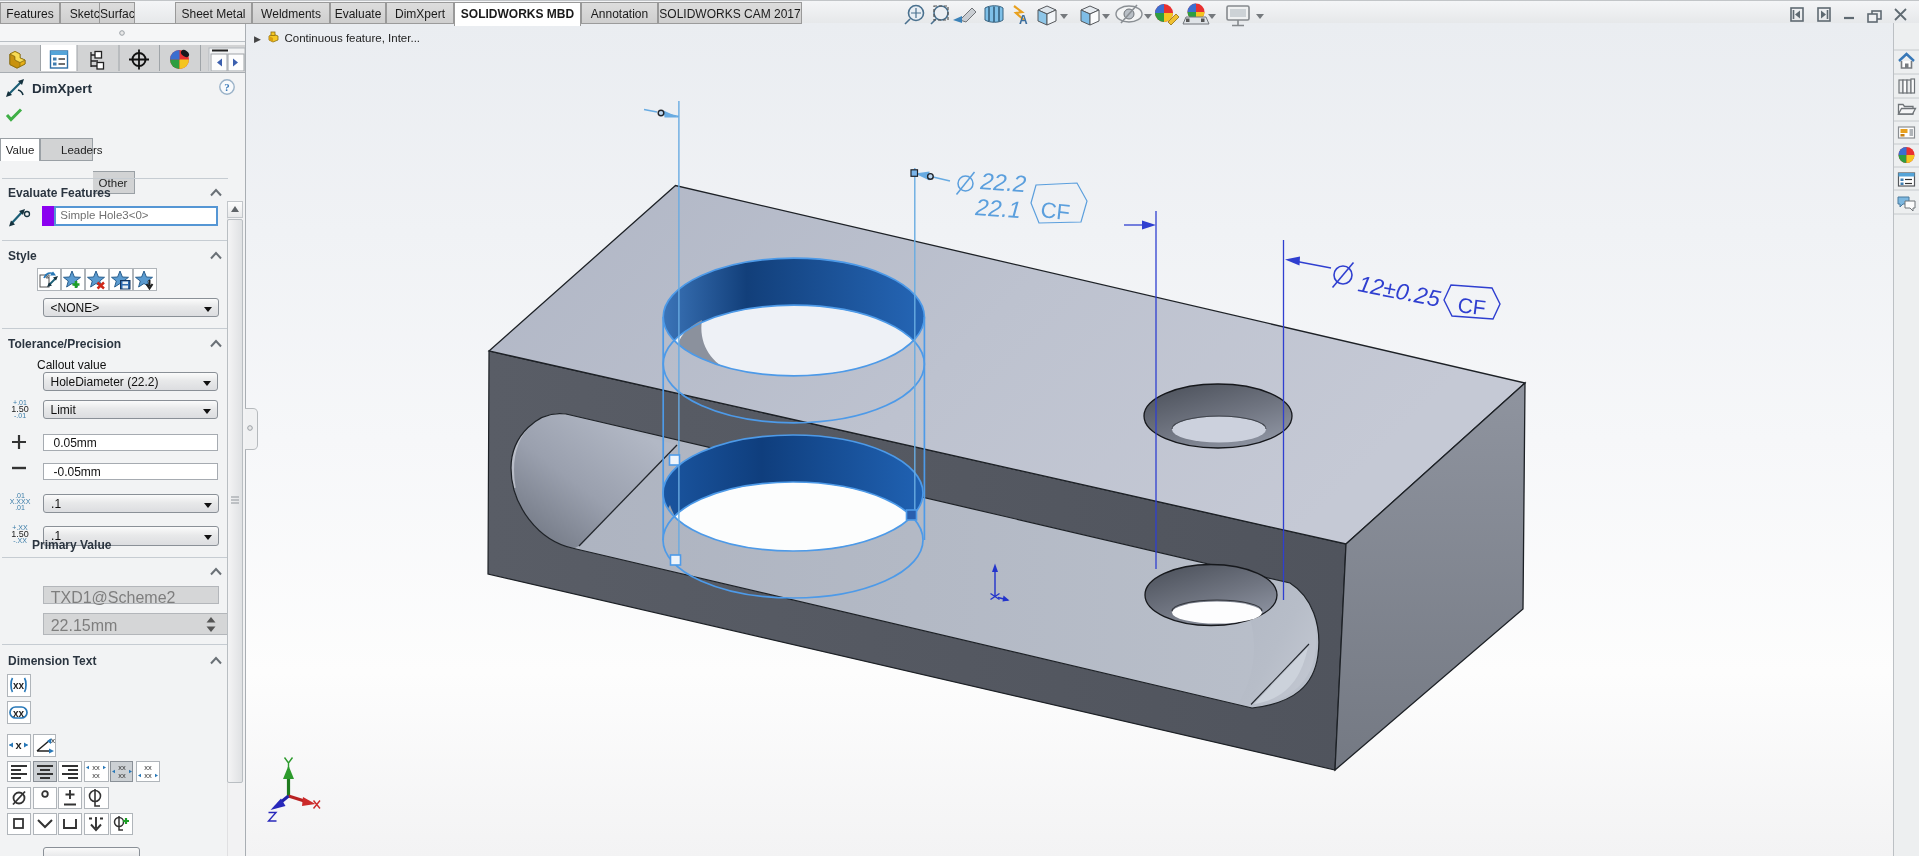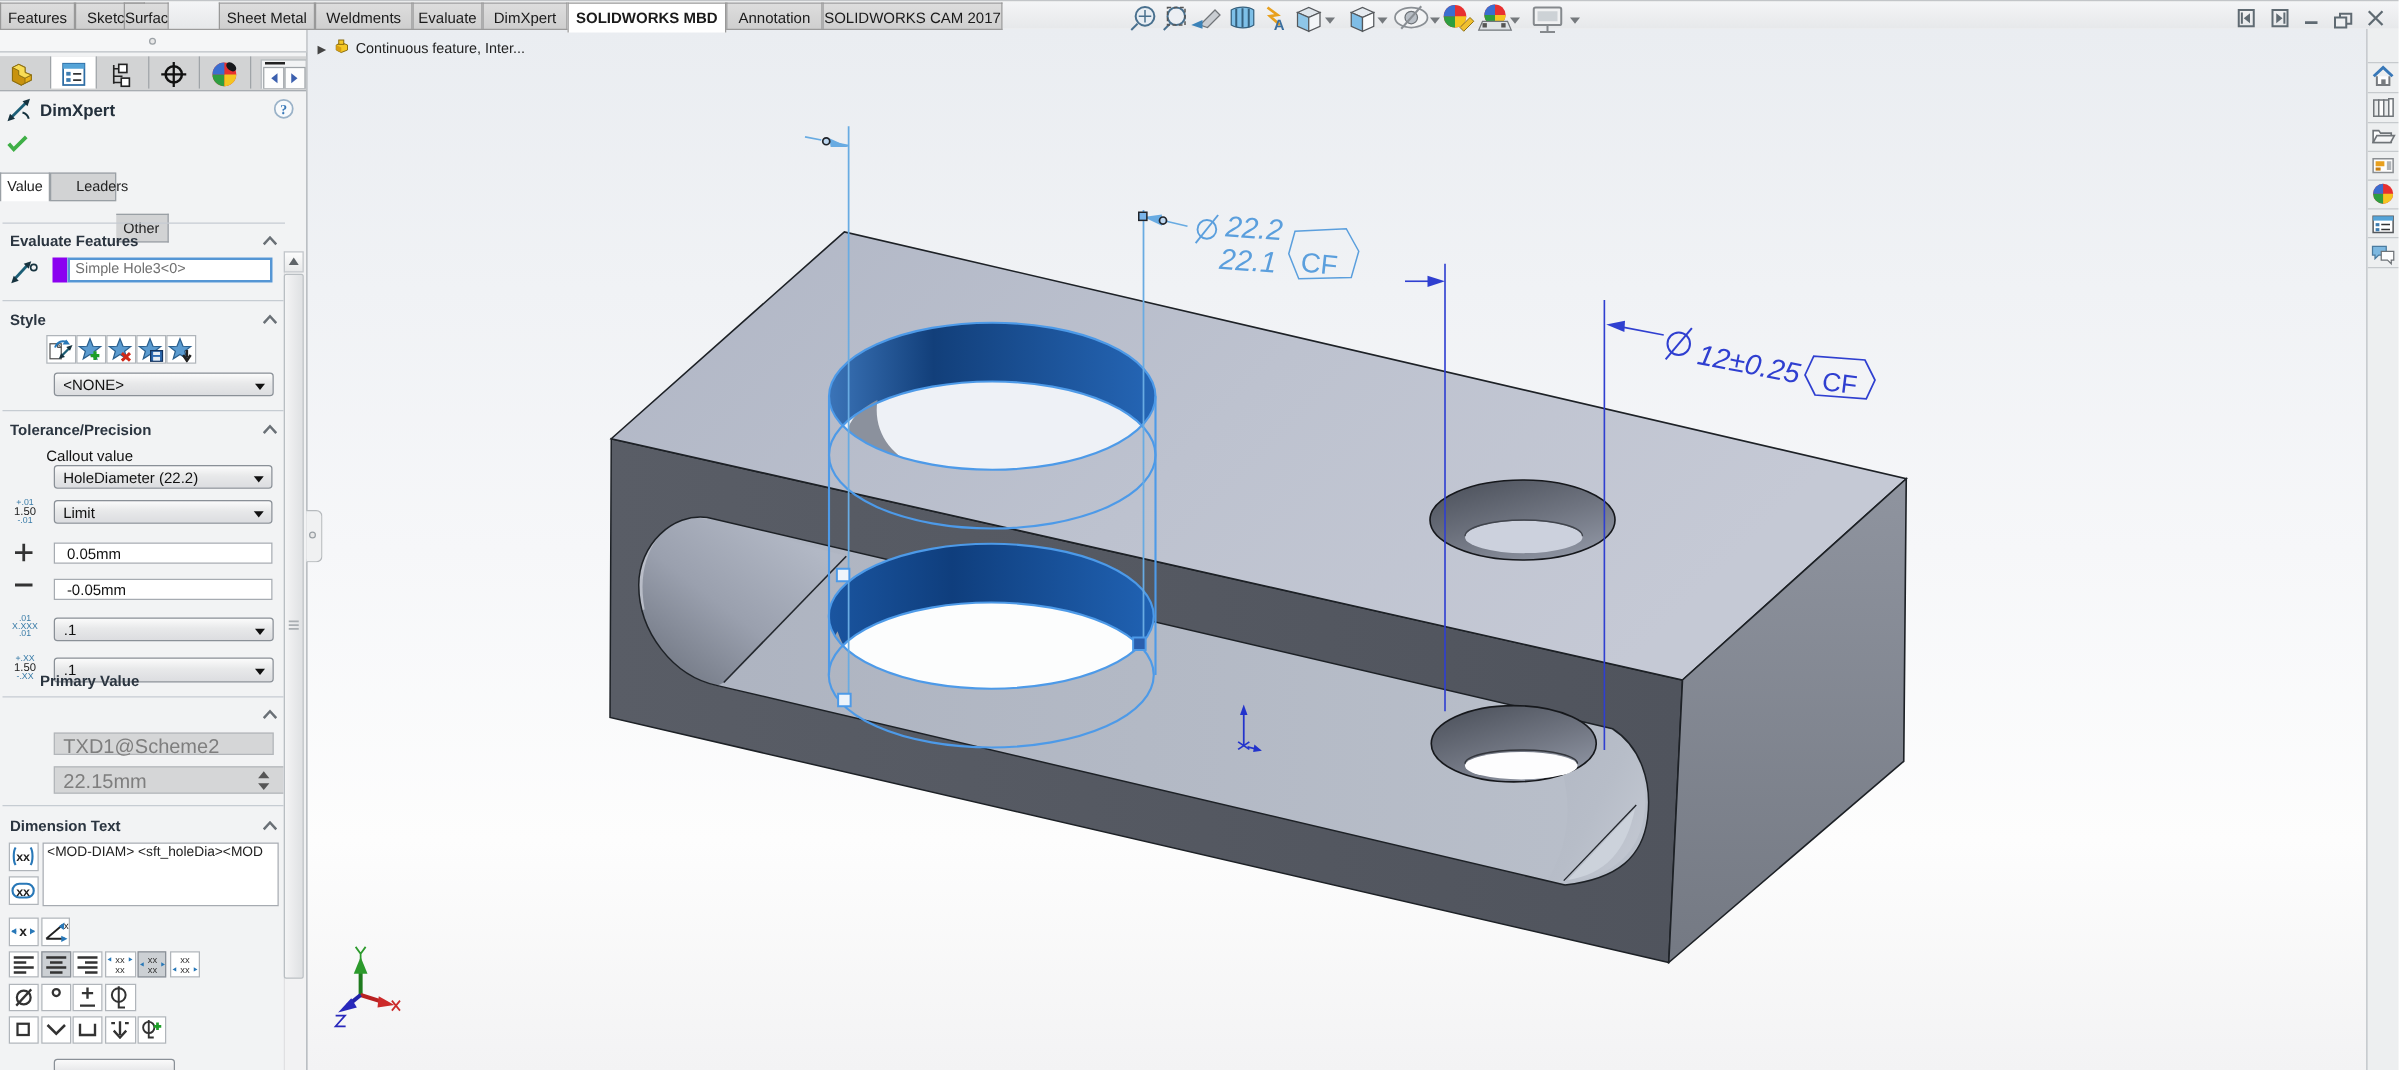--- a/index.html
+++ b/index.html
@@ -469,9 +469,6 @@
 <path d="M4.5,3 C2.5,6 2.5,14 4.5,17 M16.5,3 C18.5,6 18.5,14 16.5,17" stroke="#2878b8" stroke-width="1.7" fill="none"></path>
 <text x="10.5" y="14" text-anchor="middle" font-size="10" font-weight="bold" fill="#222" font-family="Liberation Sans,sans-serif">xx</text>
 </svg></div>
-<div class="inp" style="left:33.7px;top:650.6px;width:188.9px;height:51px;">
-<div style="position:absolute;left:3px;top:1px;font-size:11px;color:#222;white-space:nowrap;overflow:hidden;width:183px;">&lt;MOD-DIAM&gt; &lt;sft_holeDia&gt;&lt;MOD</div>
-</div>
 <div class="btn" style="left:7.2px;top:678px;width:23.6px;height:23.1px;"><svg width="21" height="21">
 <rect x="2" y="5" width="17" height="11" rx="5.5" fill="none" stroke="#2878b8" stroke-width="1.7"></rect>
 <text x="10.5" y="14.5" text-anchor="middle" font-size="10" font-weight="bold" fill="#222" font-family="Liberation Sans,sans-serif">xx</text>

